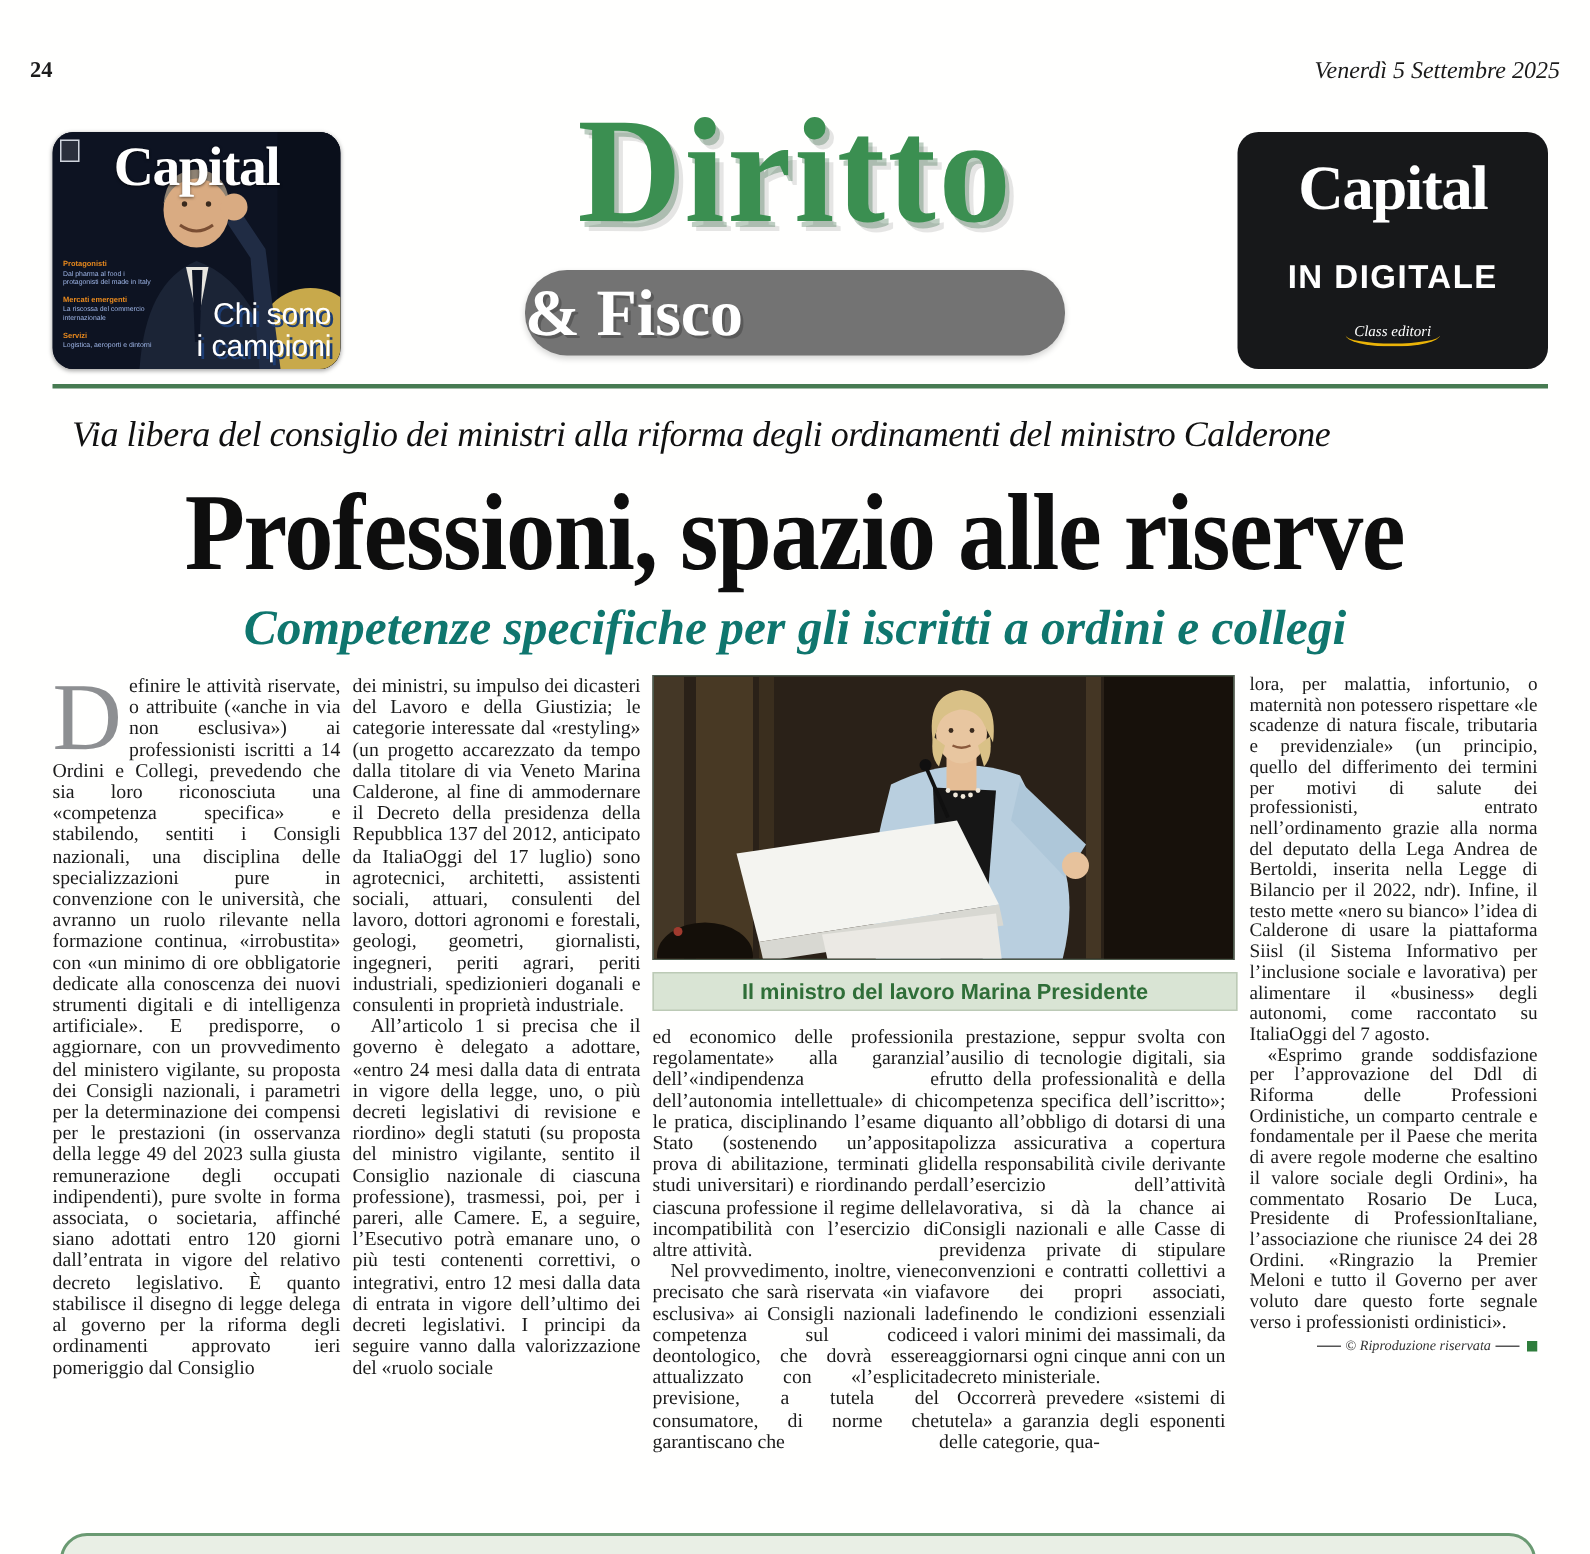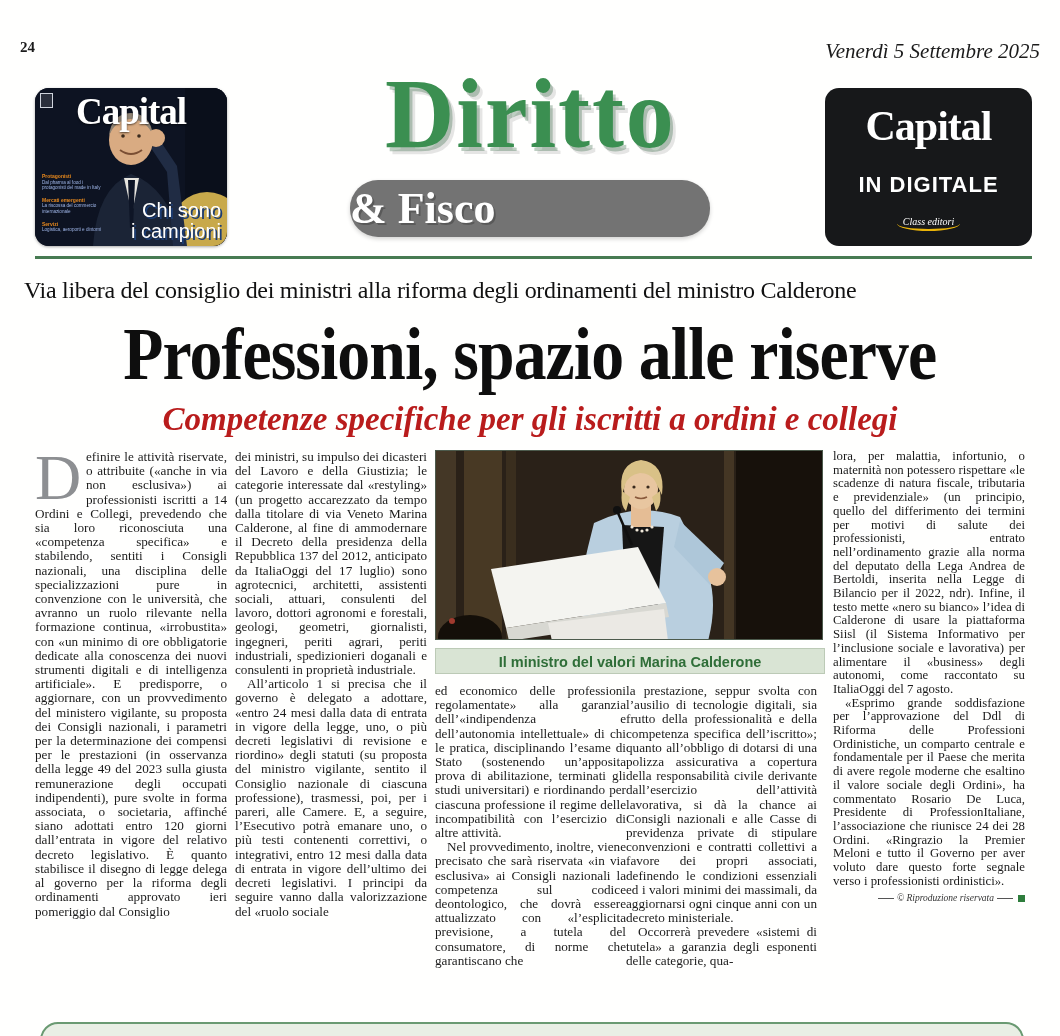--- a/index.html
+++ b/index.html
@@ -15,7 +15,7 @@
   .mast-logo{padding:0 16px;font-weight:bold;font-size:27px;letter-spacing:-.5px;color:#111;}
   .mast-sub{display:flex;justify-content:space-between;margin-top:1px;}
   .page-num{font-weight:bold;font-size:15px;}
-  .mast-date{font-style:italic;font-size:21px;}
+  .mast-date{font-style:italic;font-size:16px;}
   
   .banner-title-wrap{position:absolute;top:64px;left:0;width:1060px;text-align:center;}
   .banner-title{

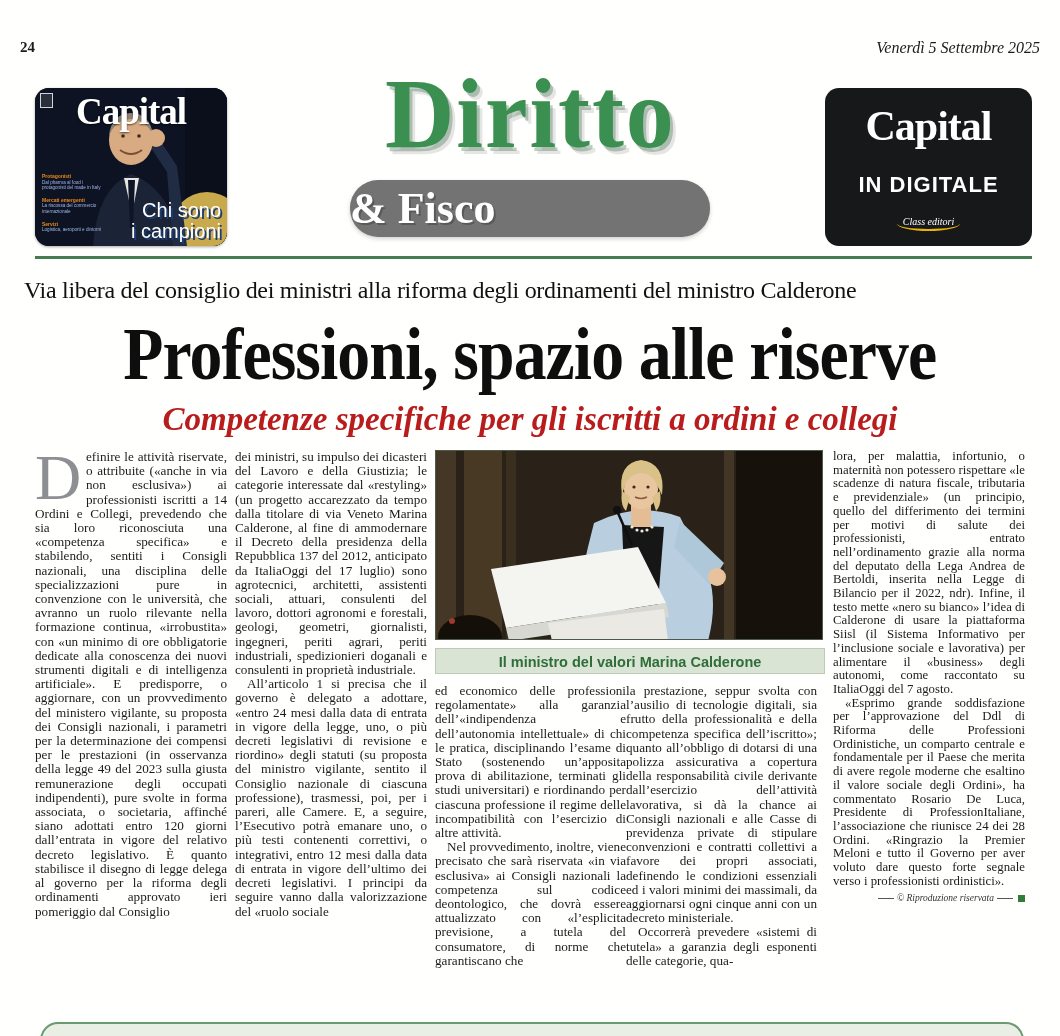--- a/index.html
+++ b/index.html
@@ -65,8 +65,8 @@
   
   .green-rule{position:absolute;top:256px;left:35px;right:28px;border-top:3px solid #477b52;}
   .kicker{
-    position:absolute;top:277px;left:24px;right:30px;
-    font-size:24px;letter-spacing:-.3px;color:#111;
+    position:absolute;top:277px;left:48px;right:30px;
+    font-style:italic;font-size:24px;letter-spacing:-.3px;color:#111;
   }
   .headline-wrap{position:absolute;top:318px;left:0;width:1060px;text-align:center;}
   .headline{

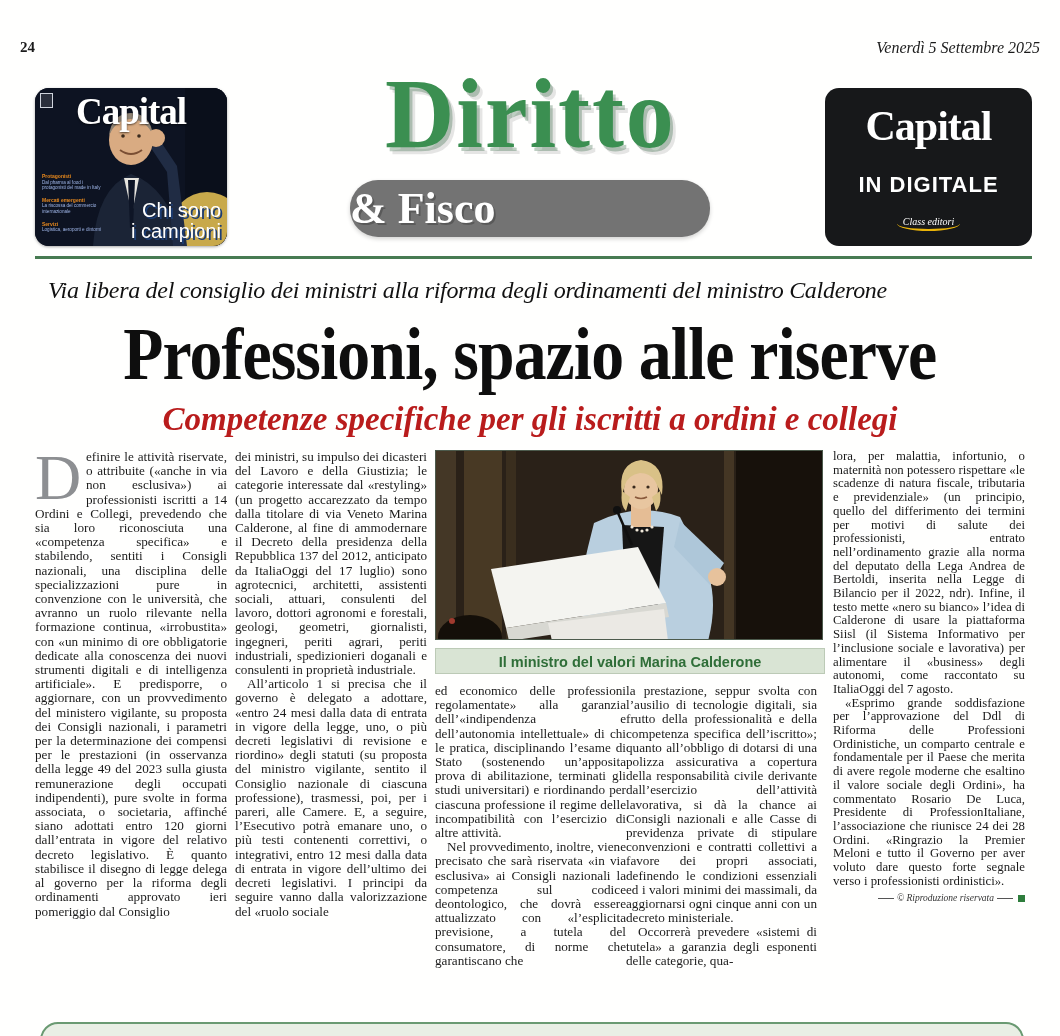--- a/index.html
+++ b/index.html
@@ -74,7 +74,7 @@
     transform:scaleX(.90);color:#0e0e0e;
   }
   .subhead-wrap{position:absolute;top:401px;left:0;width:1060px;text-align:center;}
-  .subhead{font-style:italic;font-weight:bold;font-size:33px;color:#b91c1c;}
+  .subhead{font-style:italic;font-weight:bold;font-size:33px;color:#0f766e;}
   
   .body-cols{
     position:absolute;top:450px;left:35px;width:990px;height:567px;

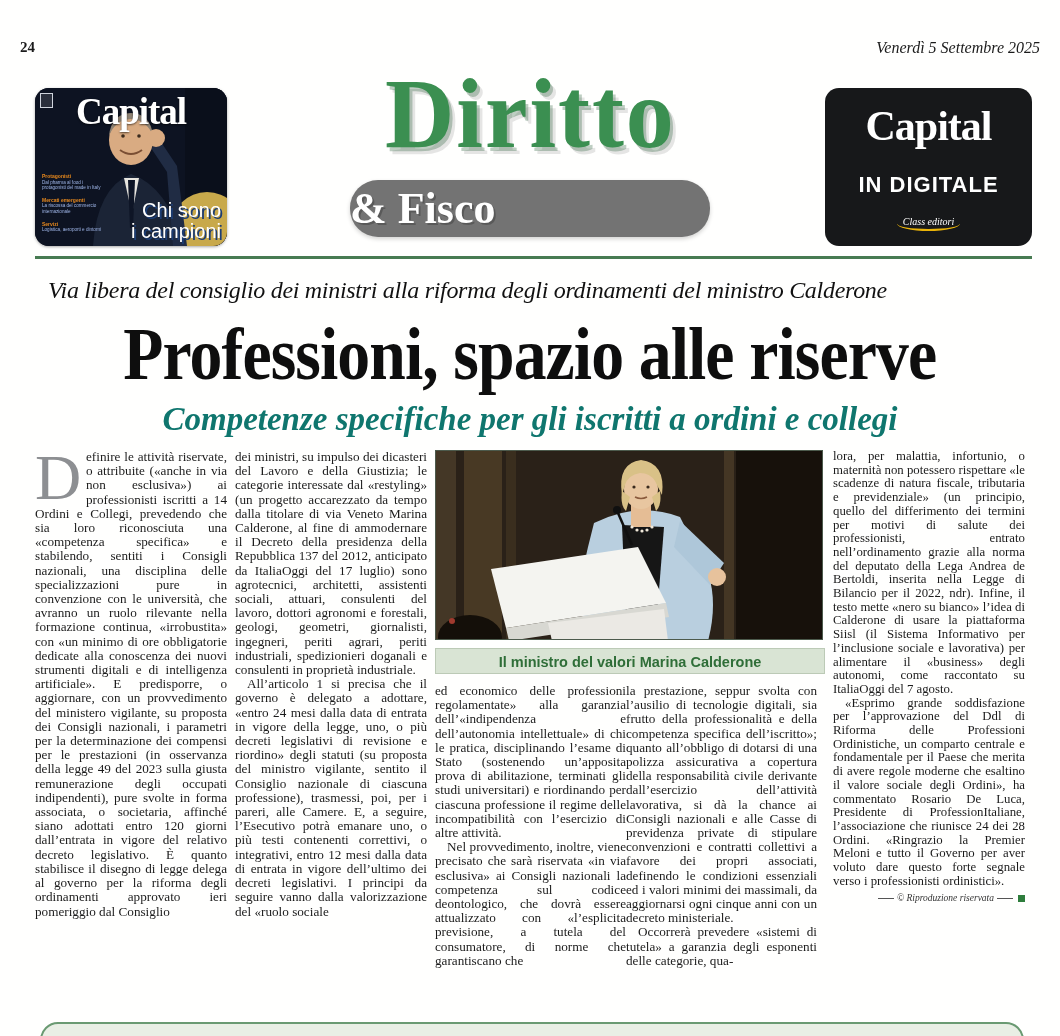--- a/index.html
+++ b/index.html
@@ -244,7 +244,7 @@
         <circle cx="181" cy="59" r="4" fill="#101010"></circle>
       </svg>
     </div>
-    <div class="caption">Il ministro del valori Marina Calderone</div>
+    <div class="caption">Il ministro del lavoro Marina Presidente</div>
     <div class="mid-cols">
 
       <div class="col">

